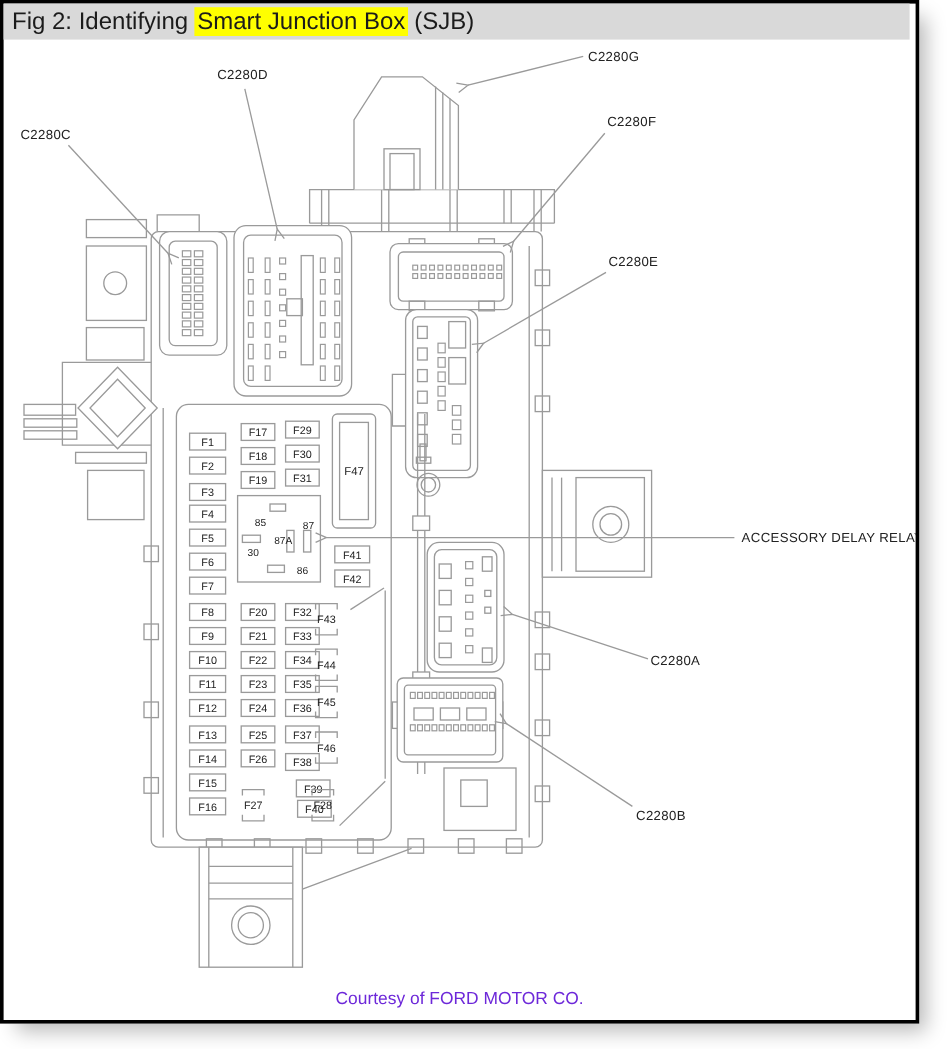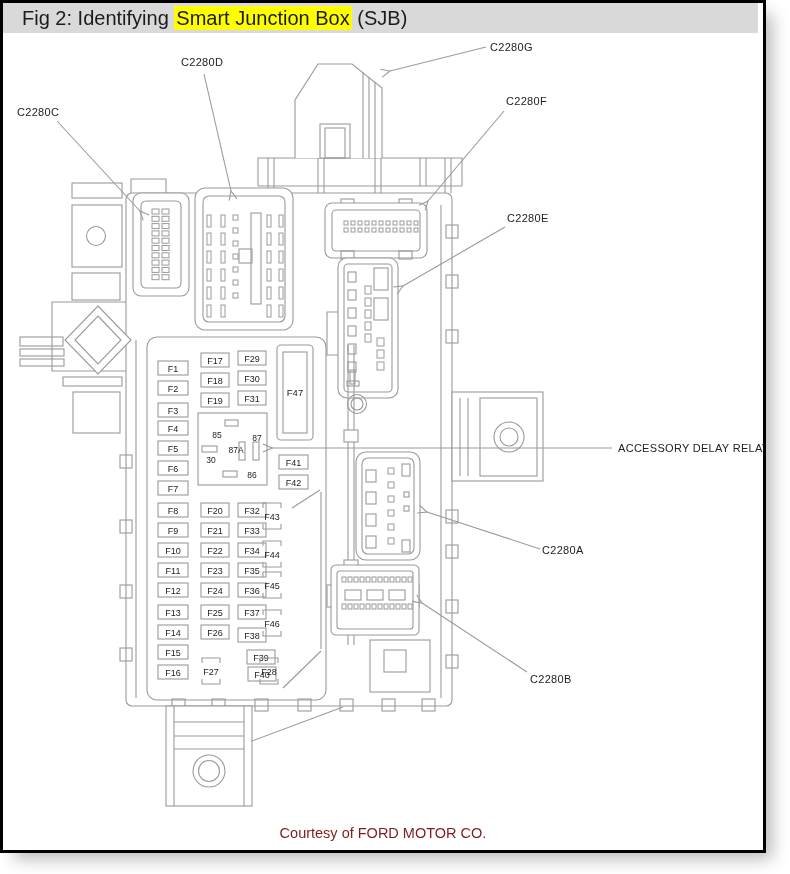--- a/index.html
+++ b/index.html
@@ -17,7 +17,7 @@
     background:#d9d9d9;
     color:#1b1b1b;
     font-size:20px; line-height:30px;
-    padding-left:19px;
+    padding-left:7px;
     white-space:nowrap;
   }
   .hl{ background:#ffff00; padding:1px 2px; }

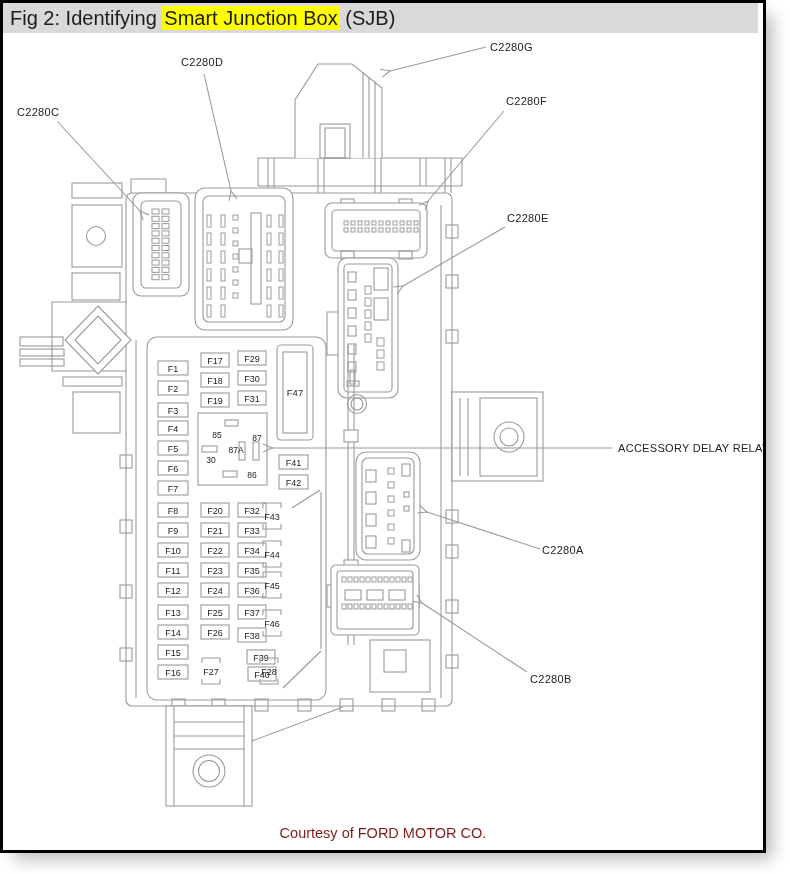--- a/index.html
+++ b/index.html
@@ -26,7 +26,7 @@
   .footer{
     position:absolute; left:0; right:0; bottom:9px;
     text-align:center;
-    font-size:14.5px; color:#7f1d1d;margin-top:32px;
+    font-size:14.5px; color:#6d28d9;margin-top:32px;
   }
   .art{ stroke:#9a9a9a; fill:none; stroke-width:1.1; }
   text{ font-family:"Liberation Sans", sans-serif; }

